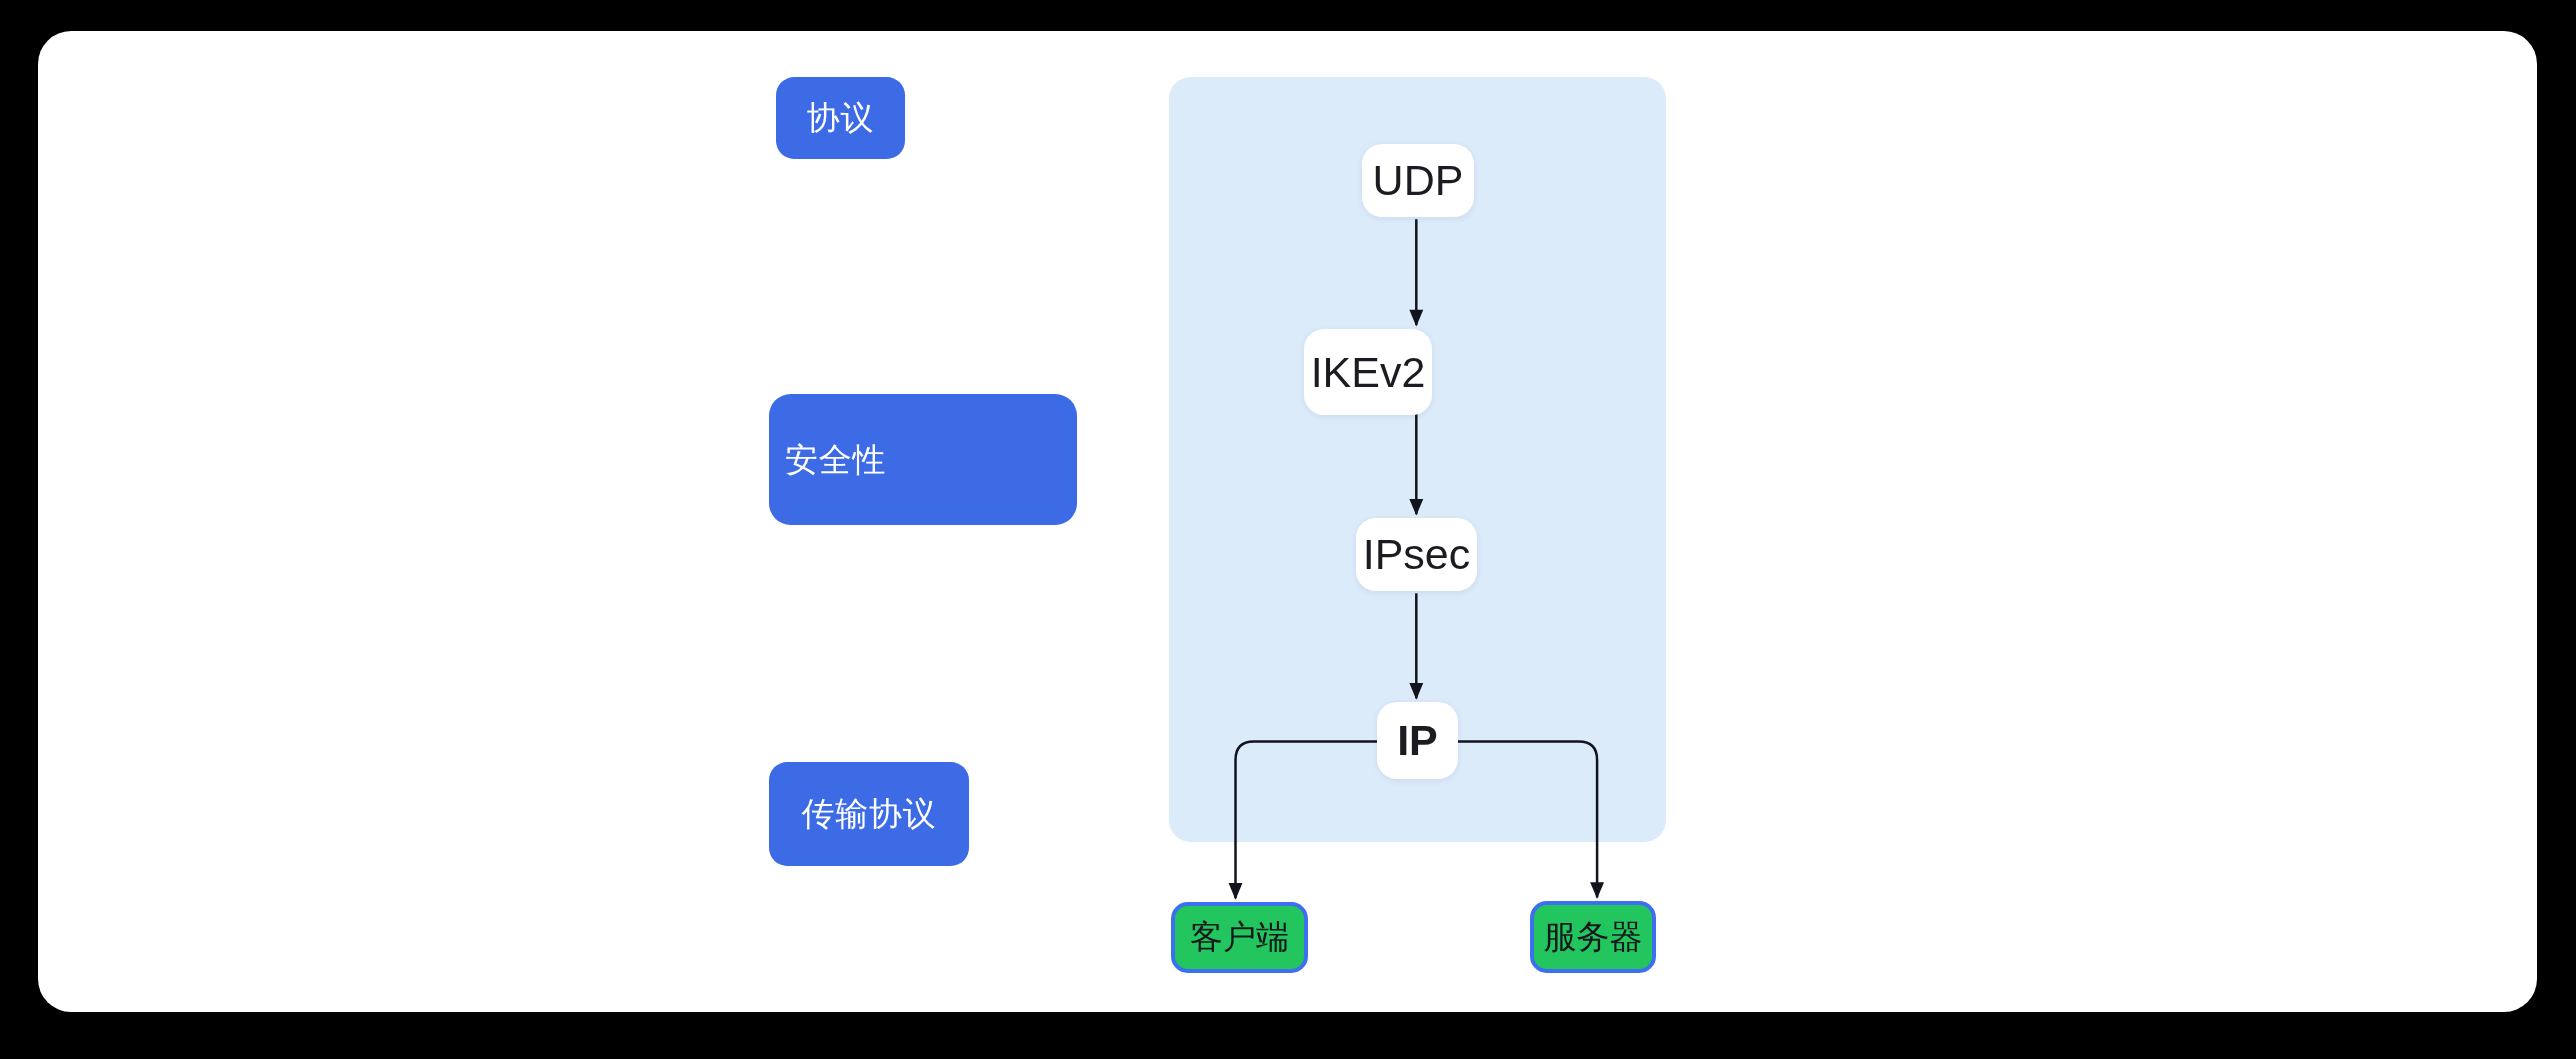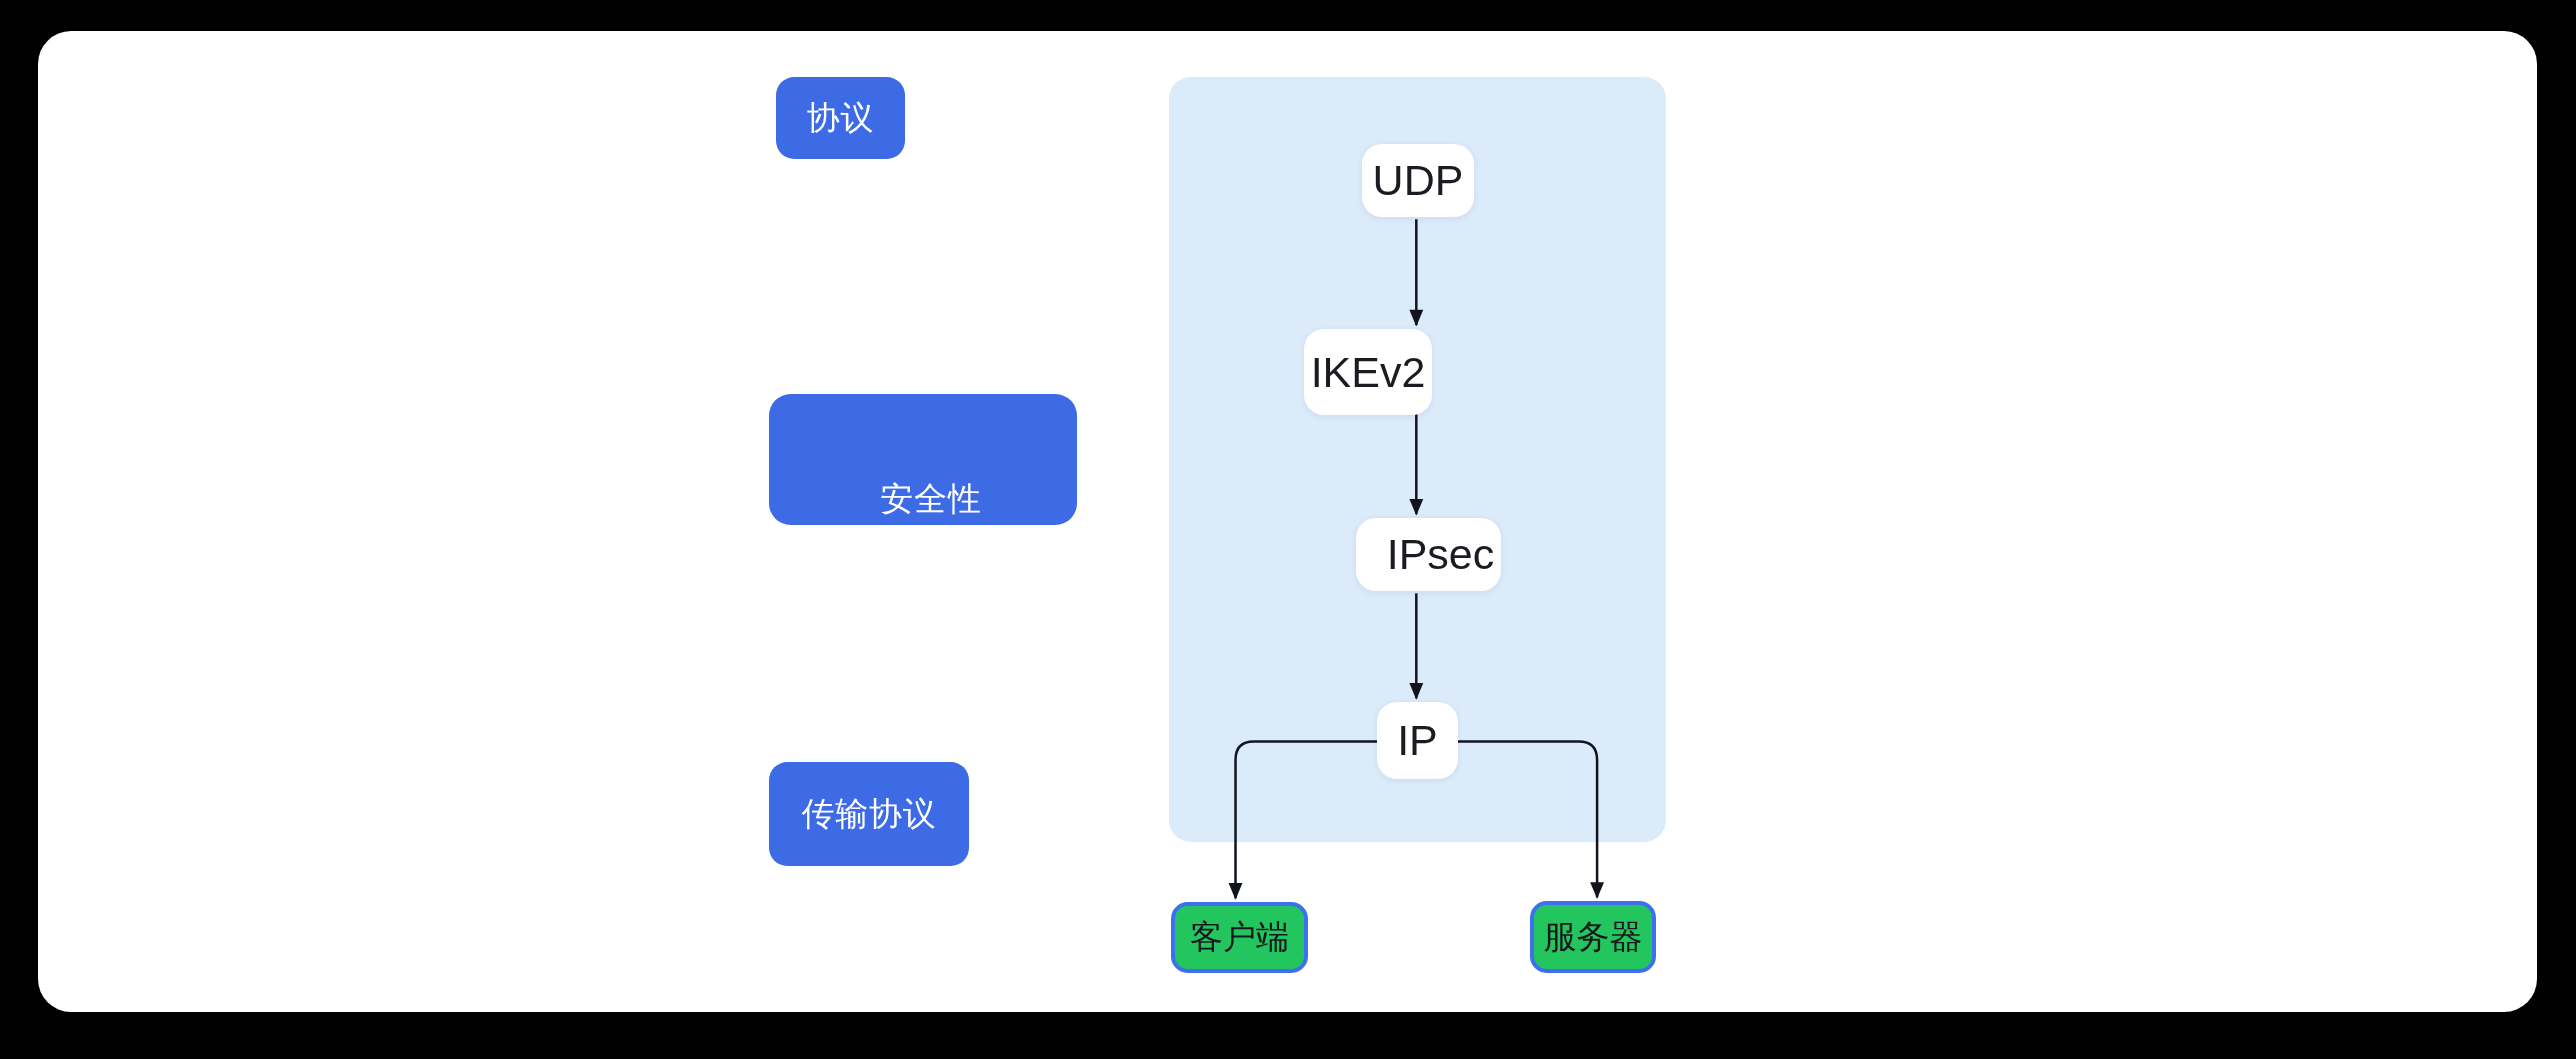--- a/index.html
+++ b/index.html
@@ -41,8 +41,8 @@
   .pill-security {
     left: 769px; top: 394px; width: 308px; height: 131px;
     border-radius: 21.7px;
-    flex-direction: row;
-    align-items: flex-end;
+    flex-direction: column;
+    align-items: flex-start;
     justify-content: center;
     padding-left: 16px;
     box-sizing: border-box;

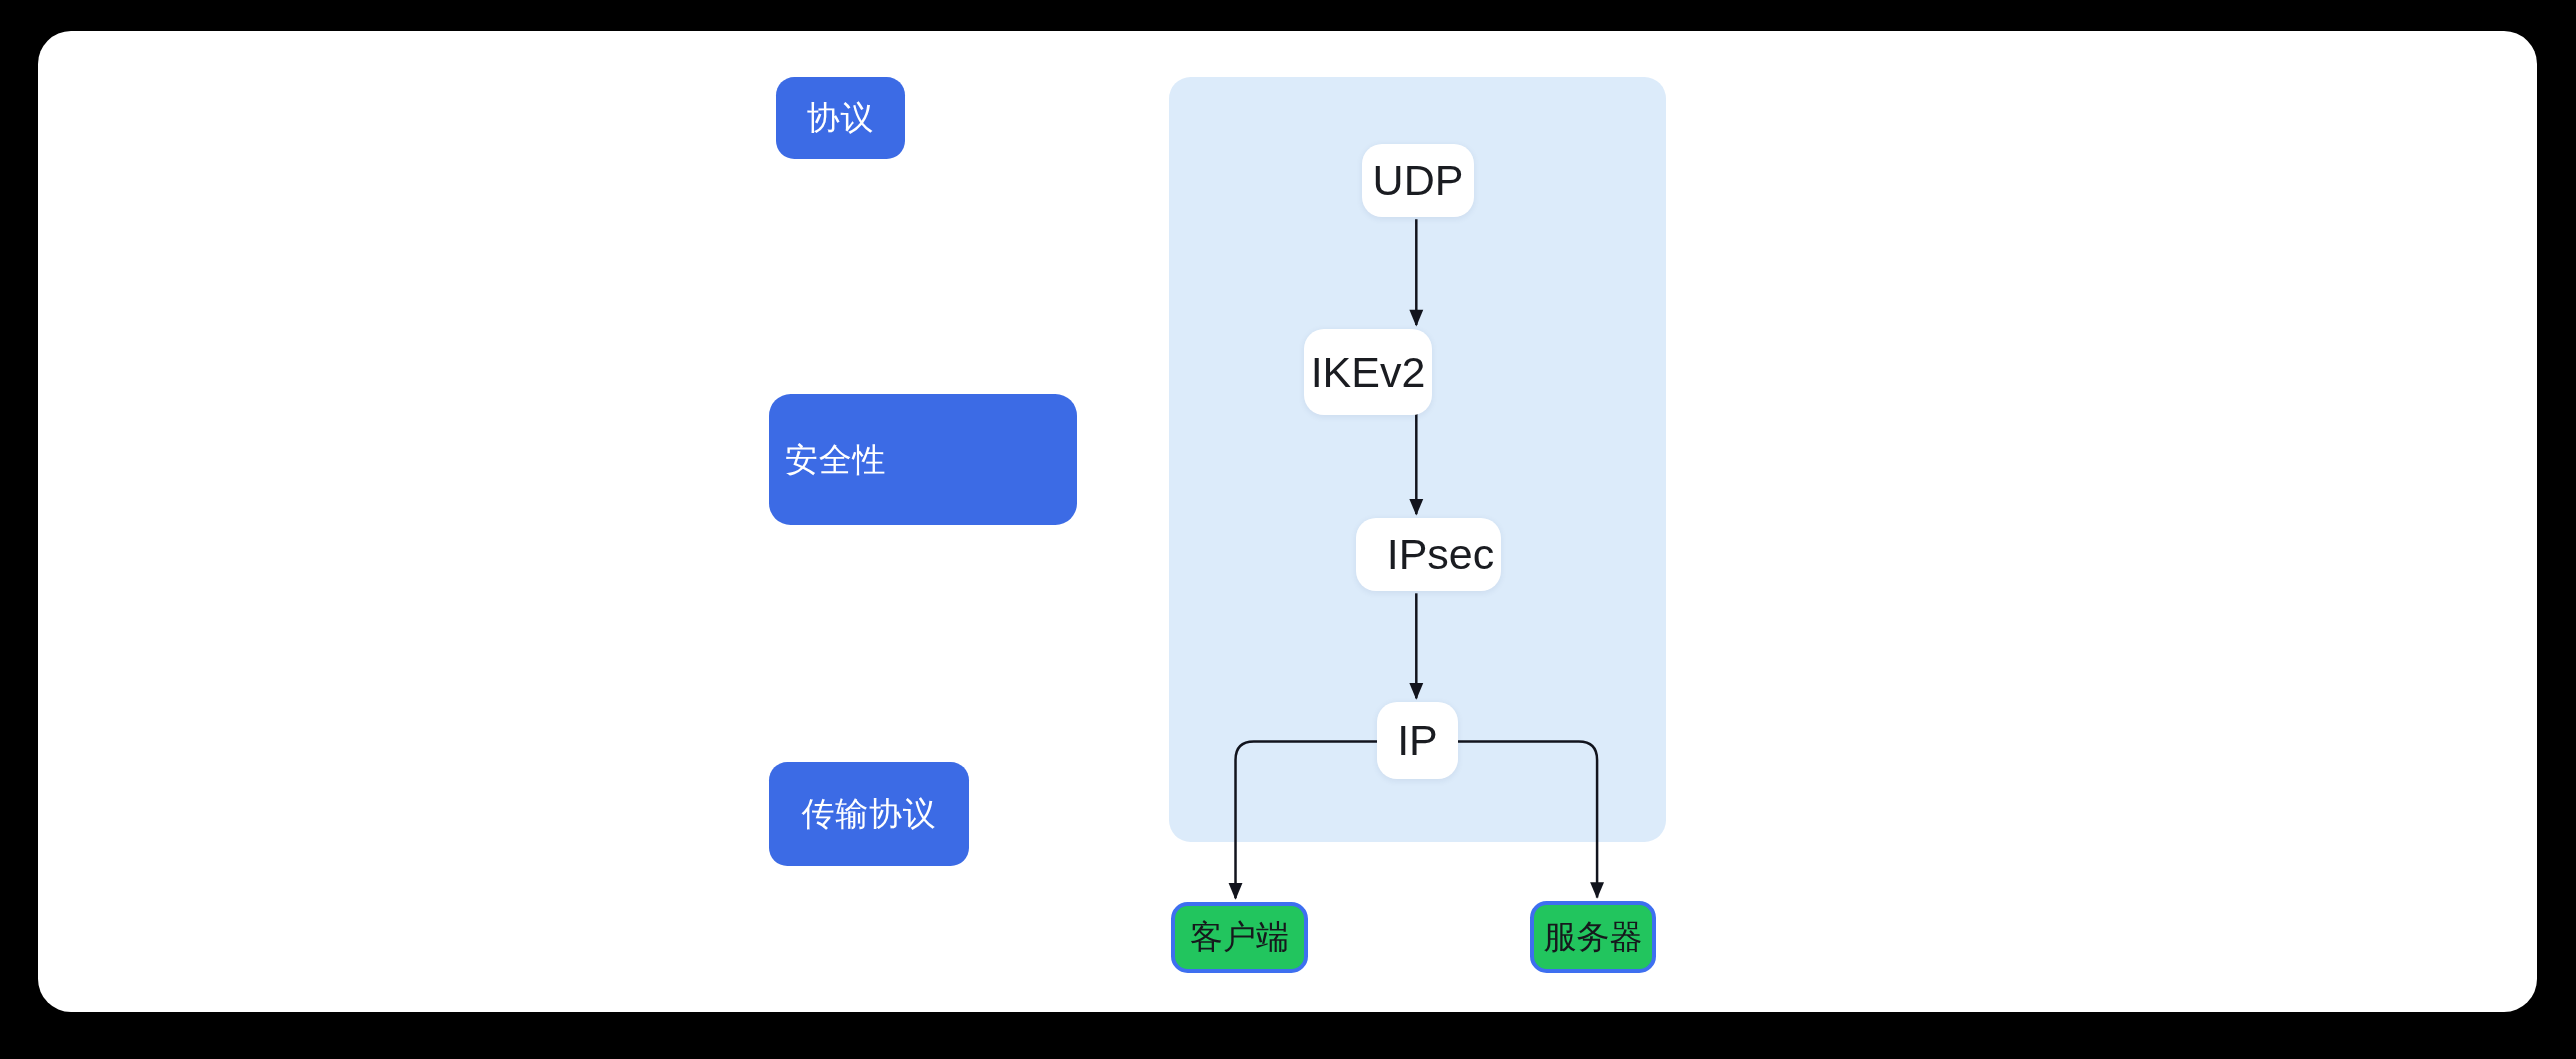--- a/index.html
+++ b/index.html
@@ -72,7 +72,7 @@
   }
   .node-udp   { left: 1362px; top: 144px; width: 112px; height: 73px; }
   .node-ikev2 { left: 1304px; top: 329px; width: 128px; height: 86px; }
-  .node-ipsec { left: 1356px; top: 518px; width: 121px; height: 73px; padding-left: 24px; }
+  .node-ipsec { left: 1356px; top: 518px; width: 121px; height: 73px; }
   .node-ip    { left: 1377px; top: 702px; width:  81px; height: 77px; }
   
   .endpoint {

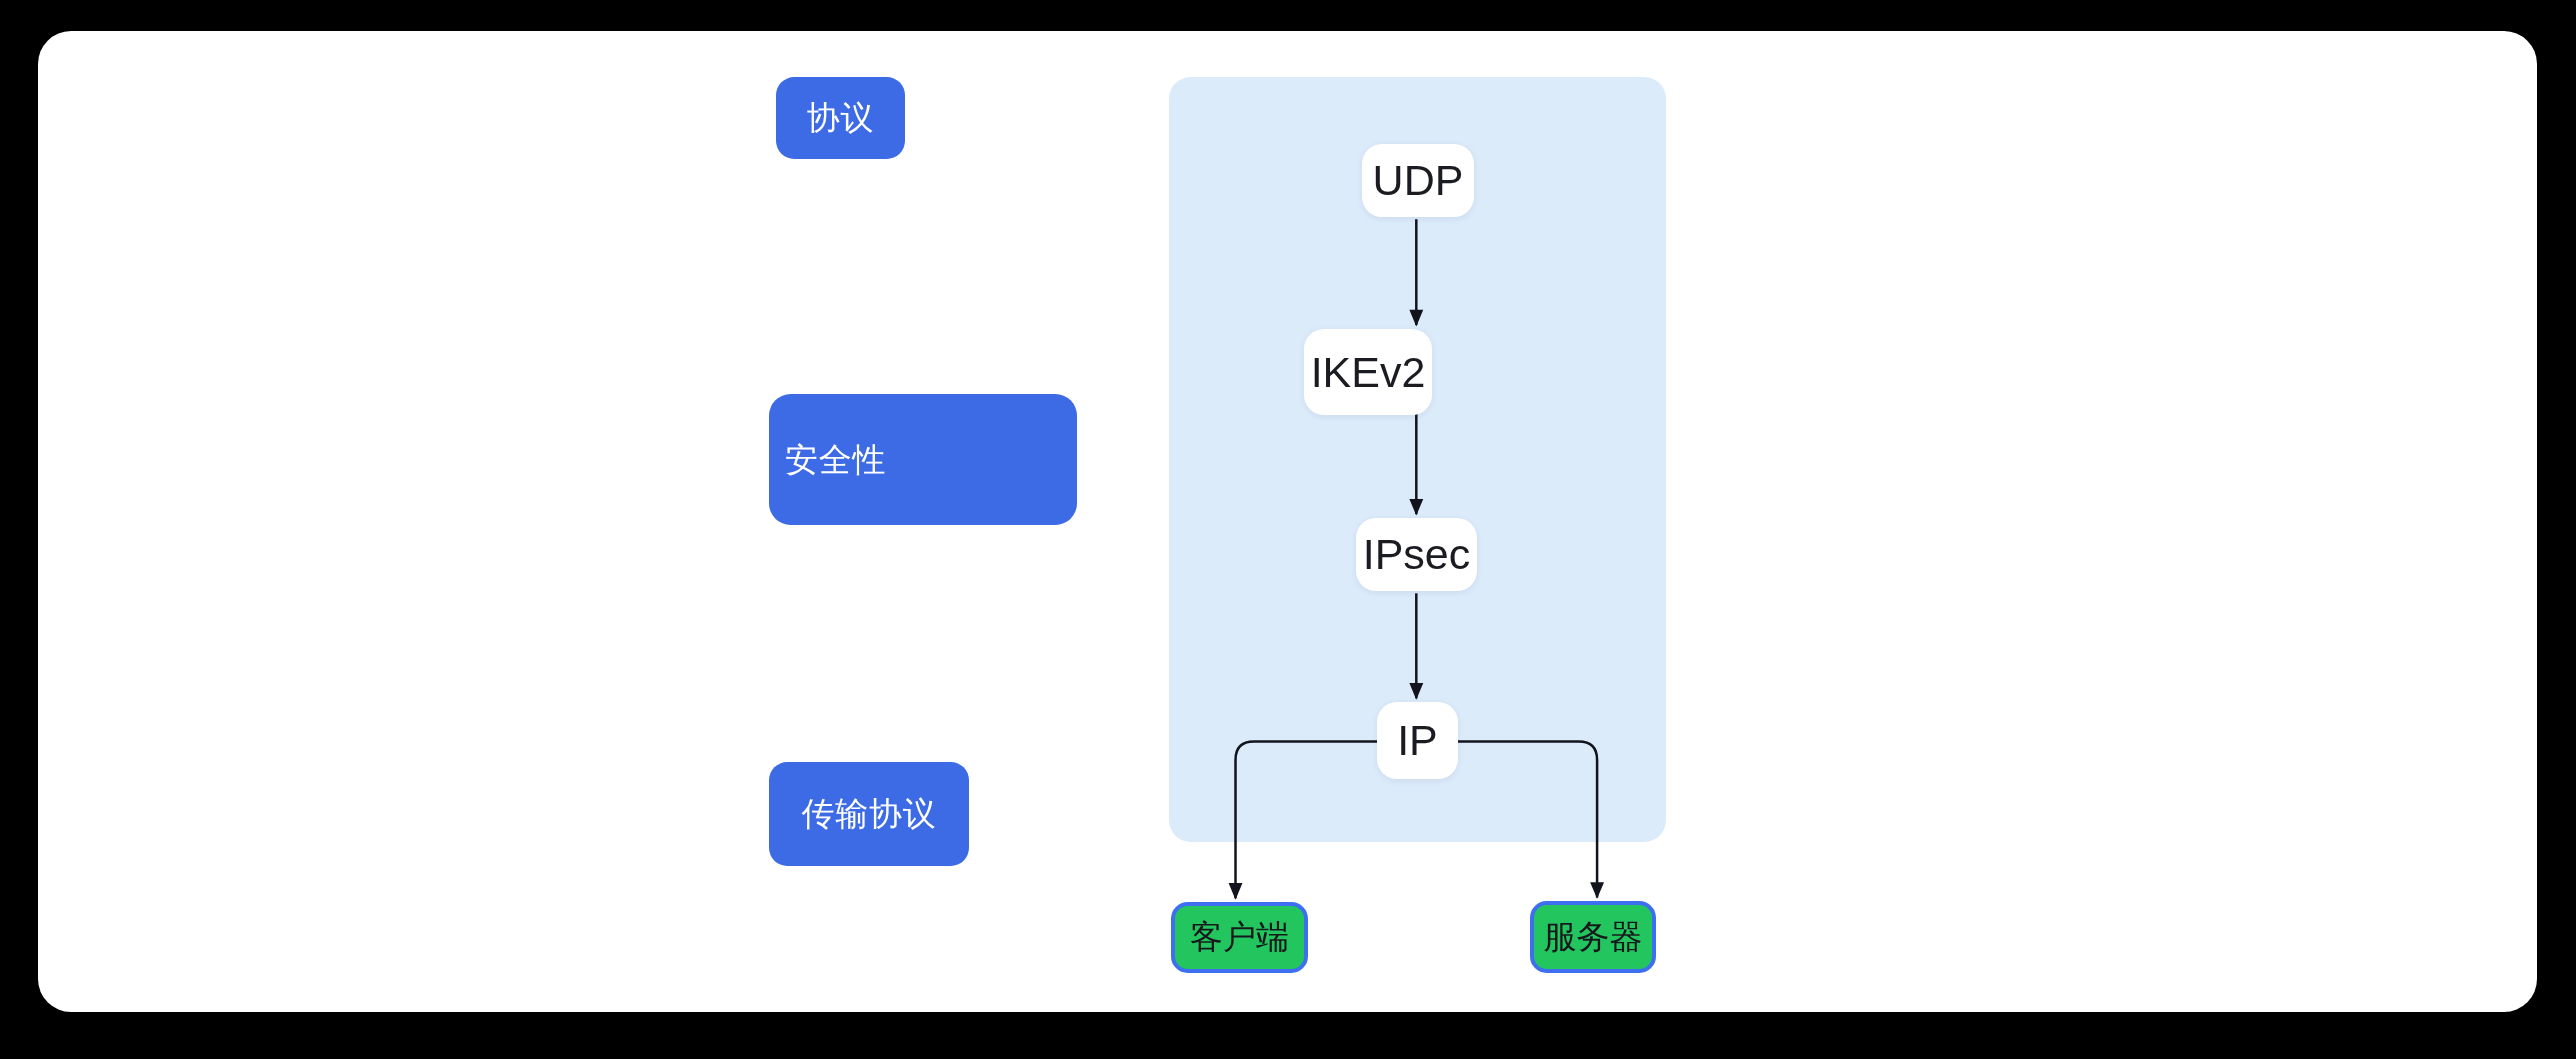--- a/index.html
+++ b/index.html
@@ -73,7 +73,7 @@
   .node-udp   { left: 1362px; top: 144px; width: 112px; height: 73px; }
   .node-ikev2 { left: 1304px; top: 329px; width: 128px; height: 86px; }
   .node-ipsec { left: 1356px; top: 518px; width: 121px; height: 73px; }
-  .node-ip    { left: 1377px; top: 702px; width:  81px; height: 77px; }
+  .node-ip    { left: 1377px; top: 702px; width:  81px; height: 77px; font-weight: bold; }
   
   .endpoint {
     position: absolute;

